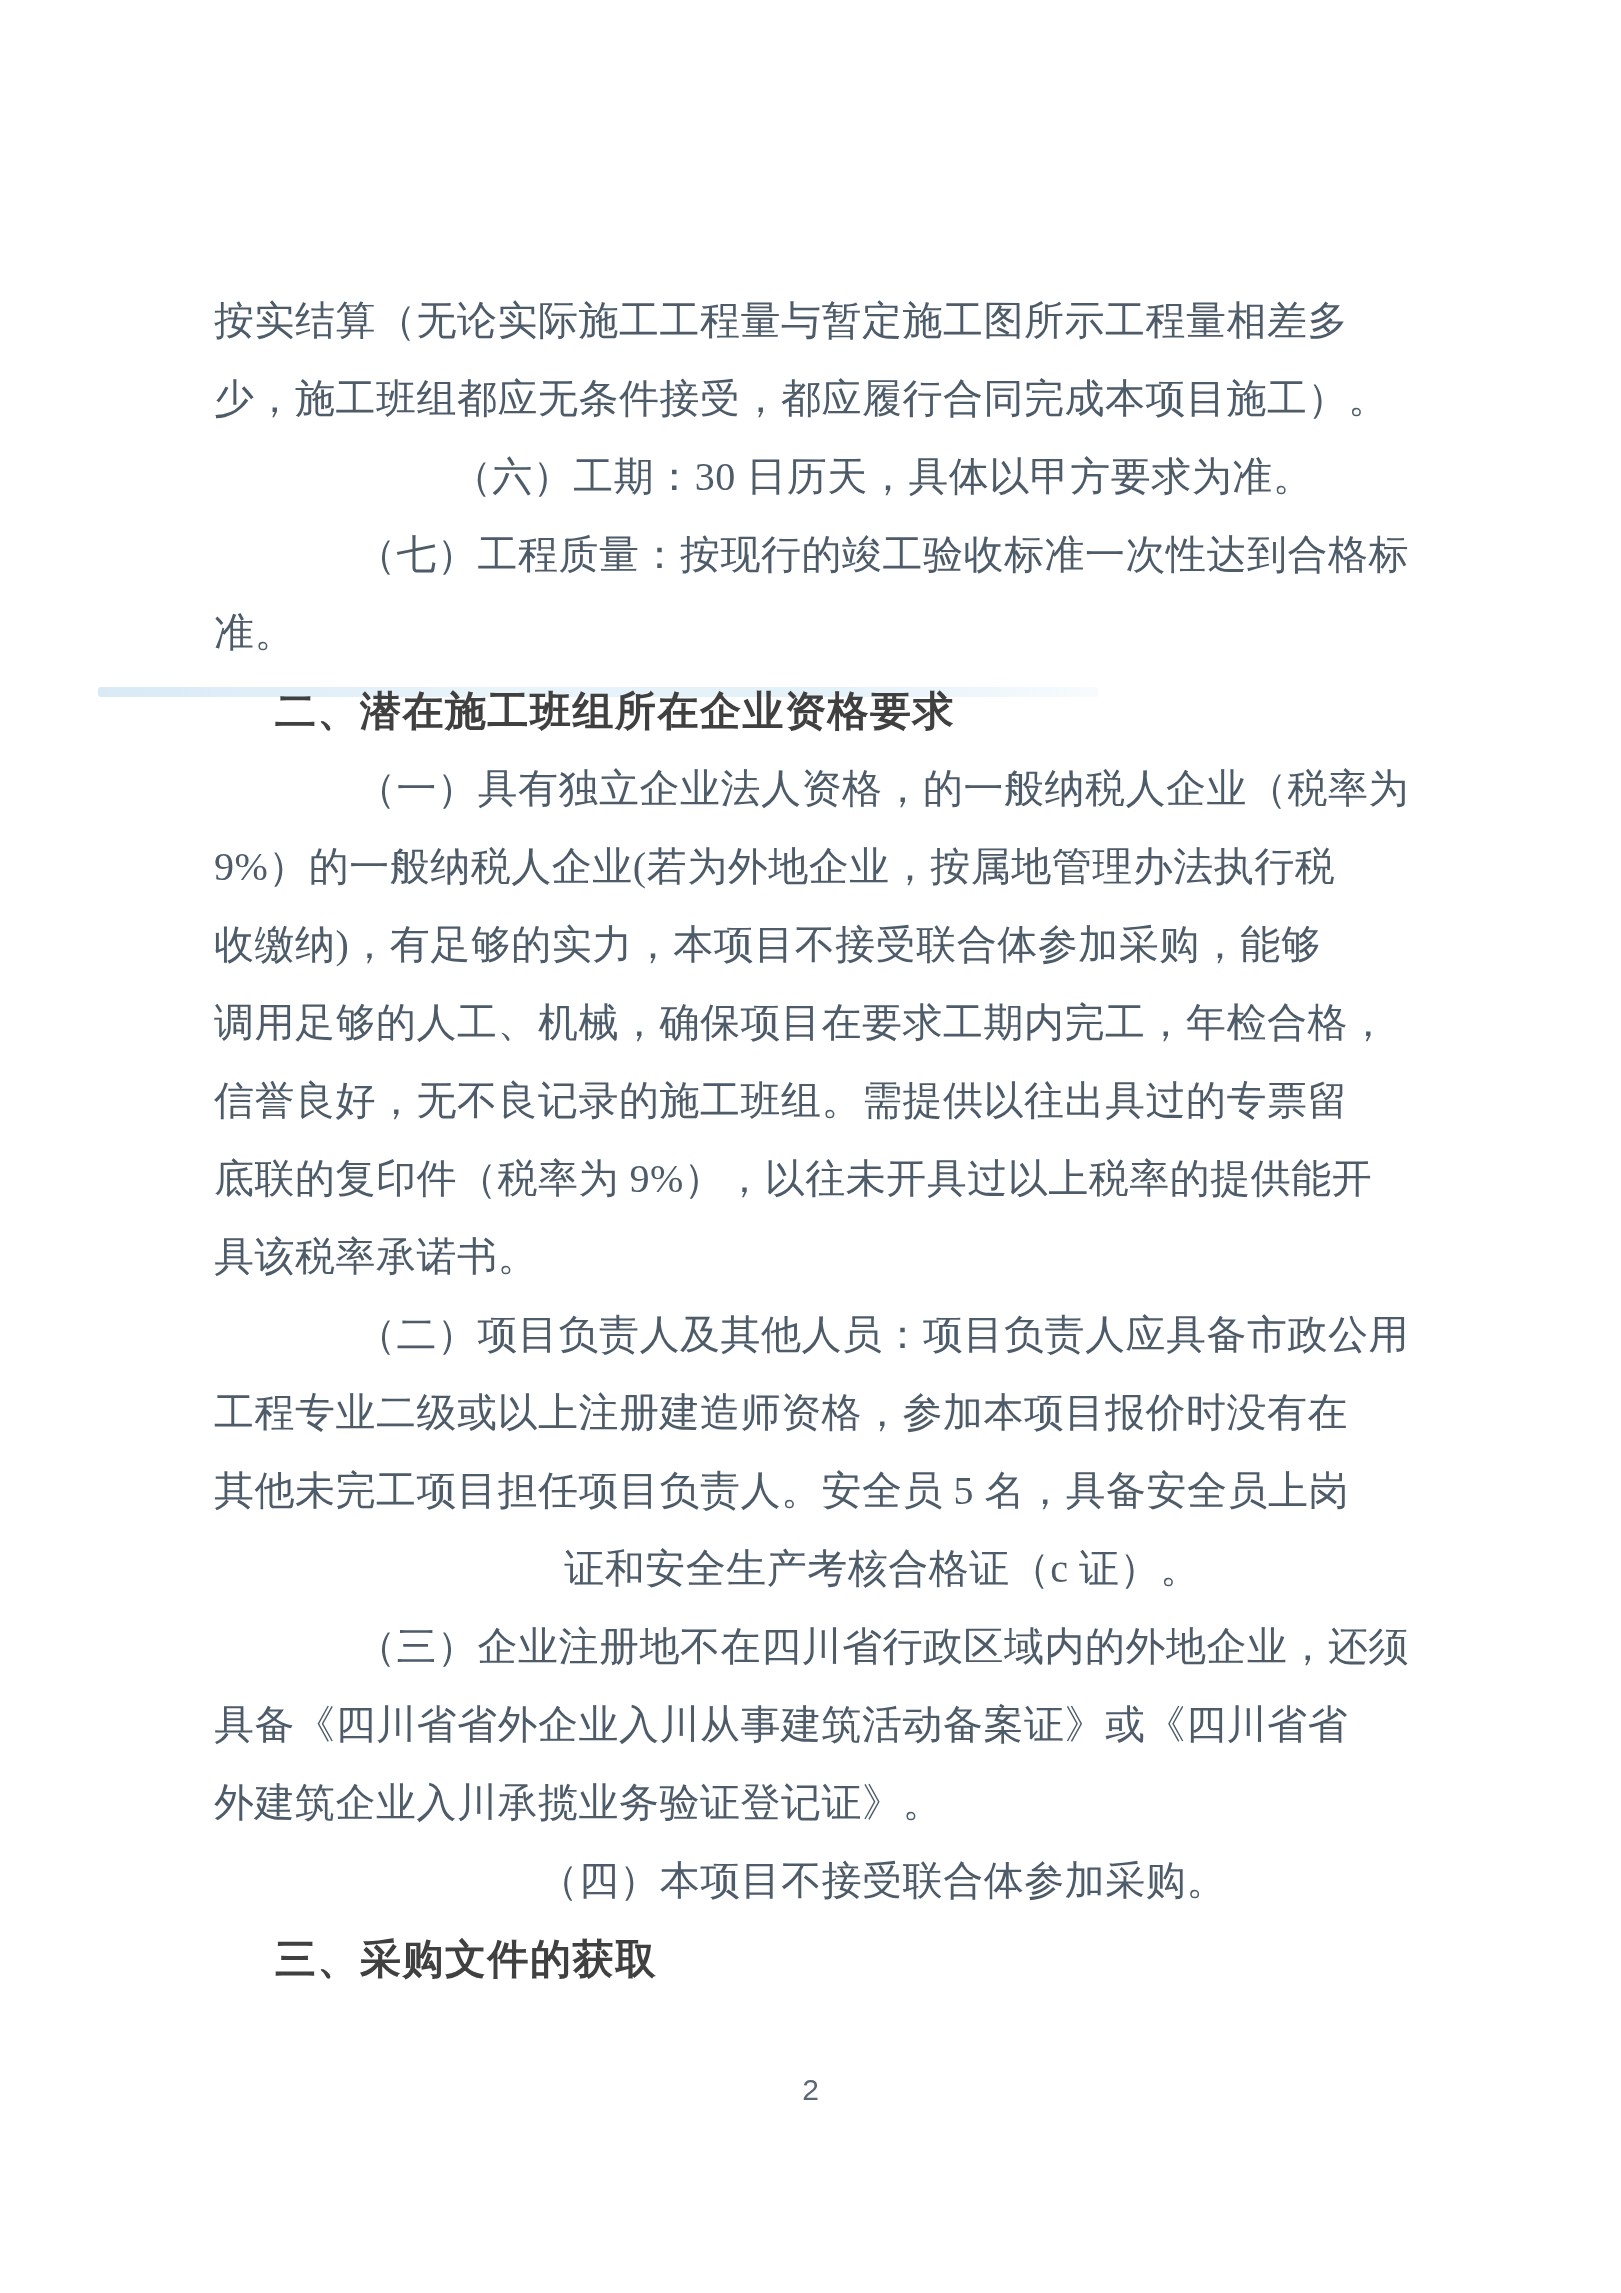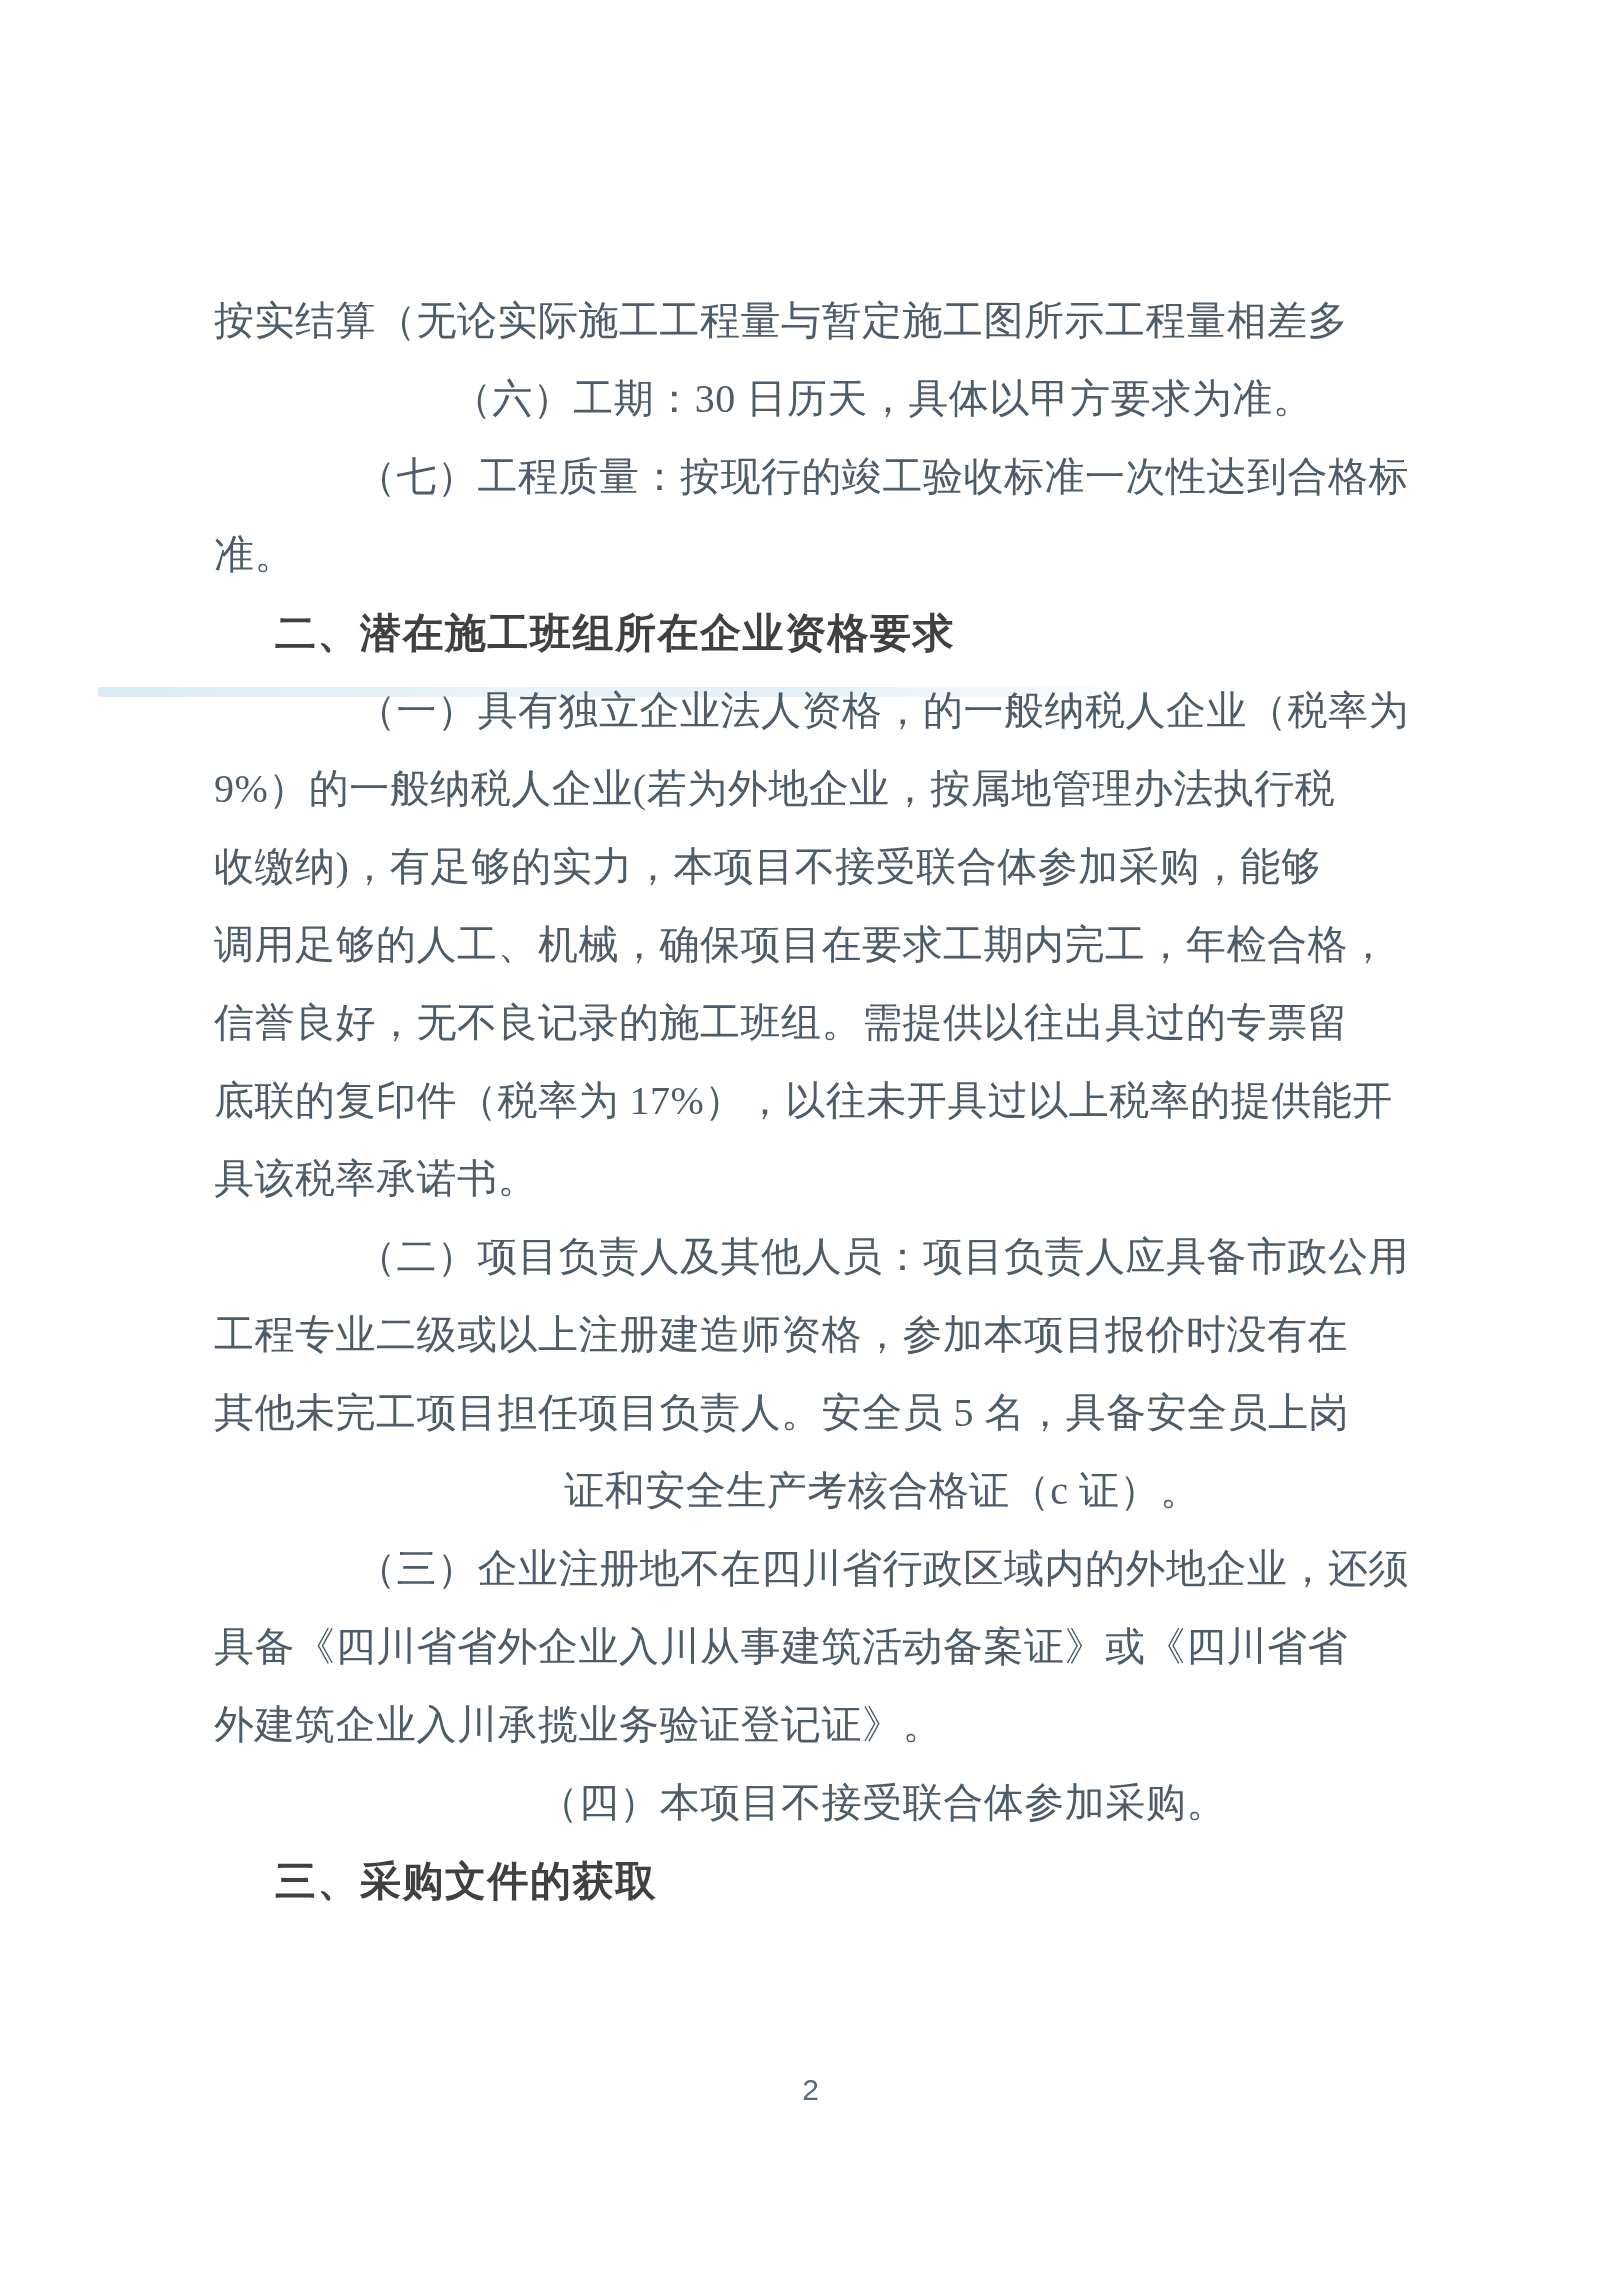--- a/index.html
+++ b/index.html
@@ -90,6 +90,7 @@
 
   <div class="content">
     <div class="line">按实结算（无论实际施工工程量与暂定施工图所示工程量相差多</div>
+    <div class="line">少，施工班组都应无条件接受，都应履行合同完成本项目施工）。</div>
     <div class="line indent">（六）工期：30 日历天，具体以甲方要求为准。</div>
     <div class="line indent">（七）工程质量：按现行的竣工验收标准一次性达到合格标</div>
     <div class="line">准。</div>

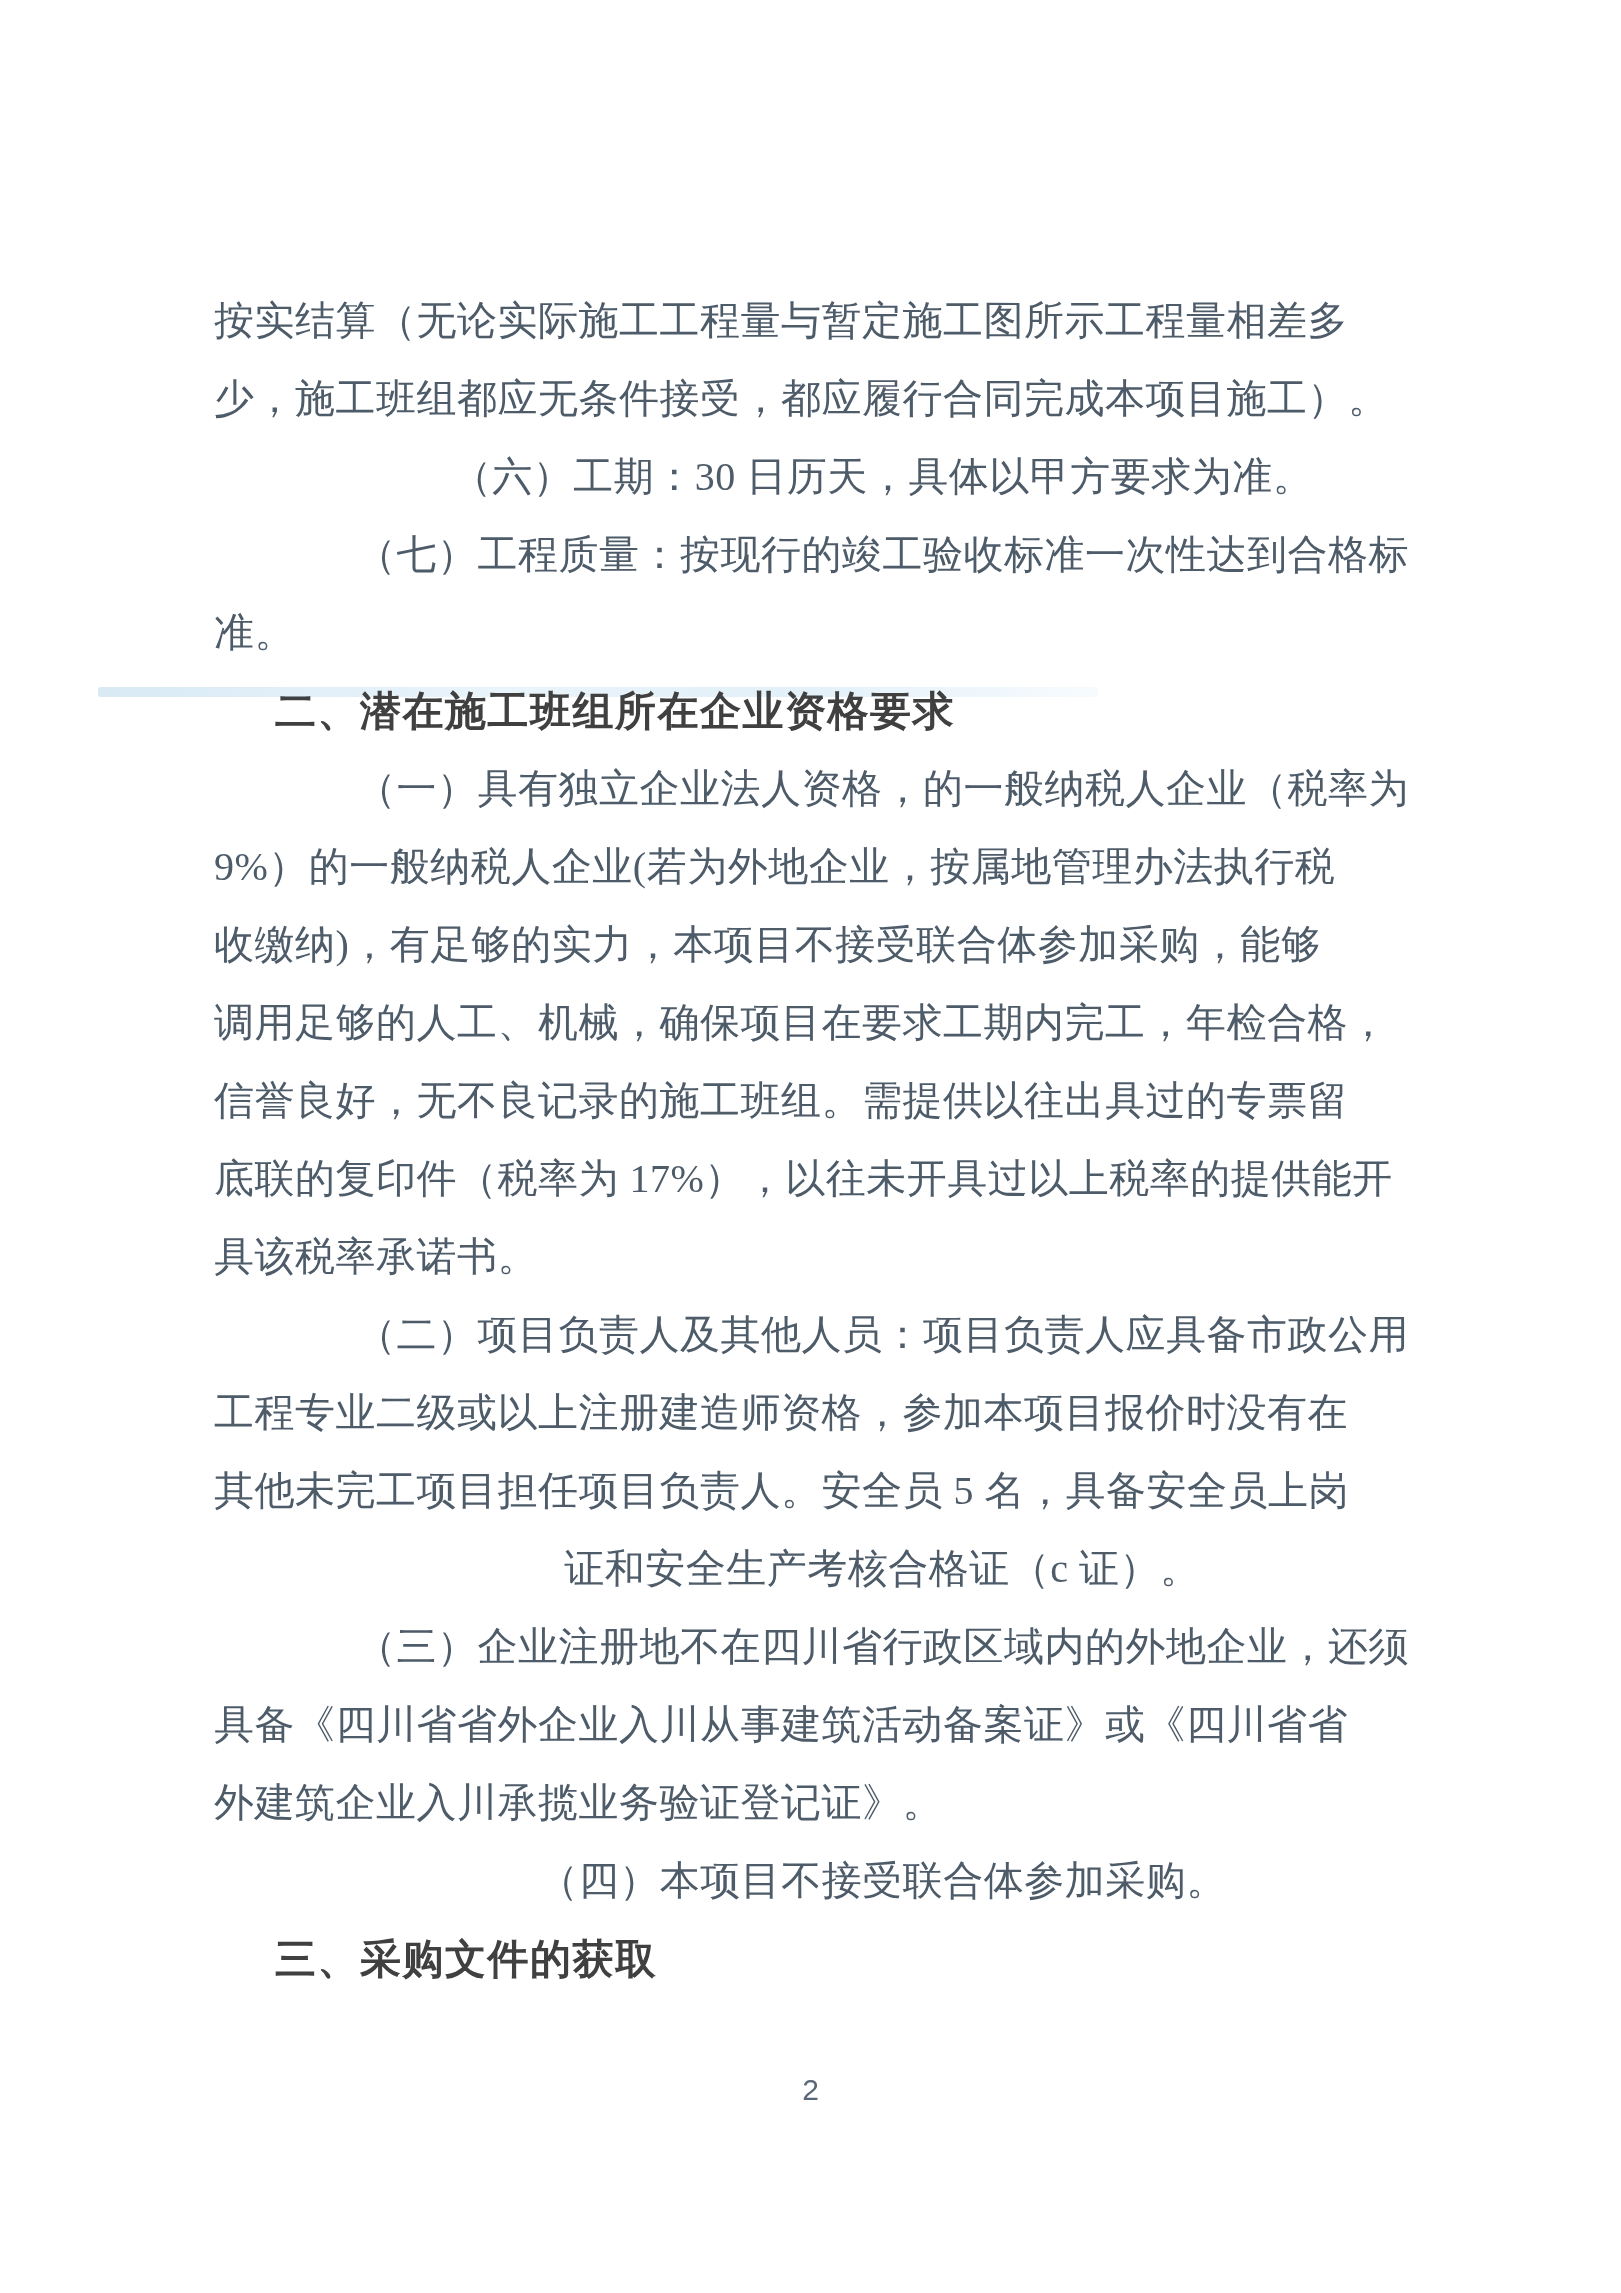--- a/index.html
+++ b/index.html
@@ -100,7 +100,7 @@
     <div class="line">收缴纳)，有足够的实力，本项目不接受联合体参加采购，能够</div>
     <div class="line">调用足够的人工、机械，确保项目在要求工期内完工，年检合格，</div>
     <div class="line">信誉良好，无不良记录的施工班组。需提供以往出具过的专票留</div>
-    <div class="line">底联的复印件（税率为 17%），以往未开具过以上税率的提供能开</div>
+    <div class="line">底联的复印件（税率为 9%），以往未开具过以上税率的提供能开</div>
     <div class="line">具该税率承诺书。</div>
     <div class="line indent">（二）项目负责人及其他人员：项目负责人应具备市政公用</div>
     <div class="line">工程专业二级或以上注册建造师资格，参加本项目报价时没有在</div>

